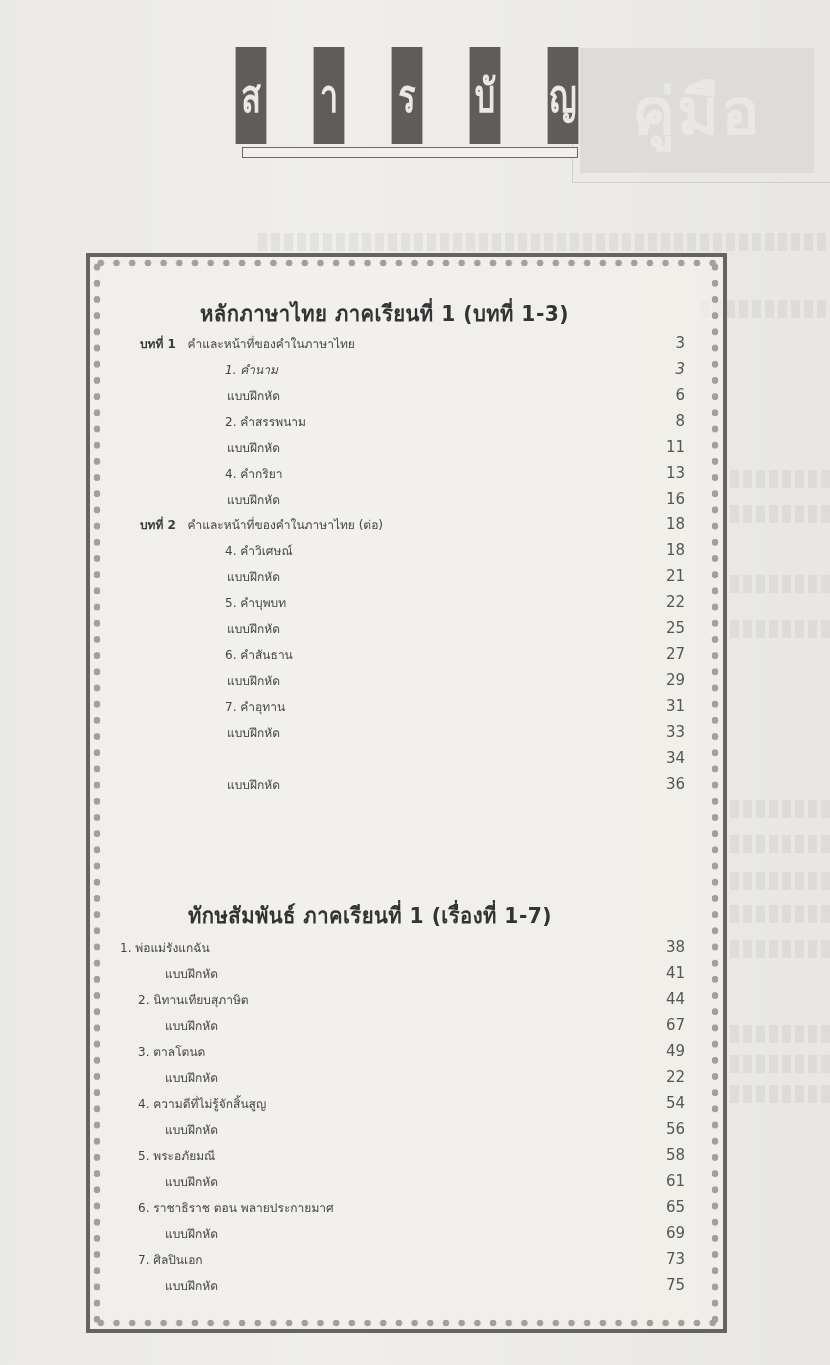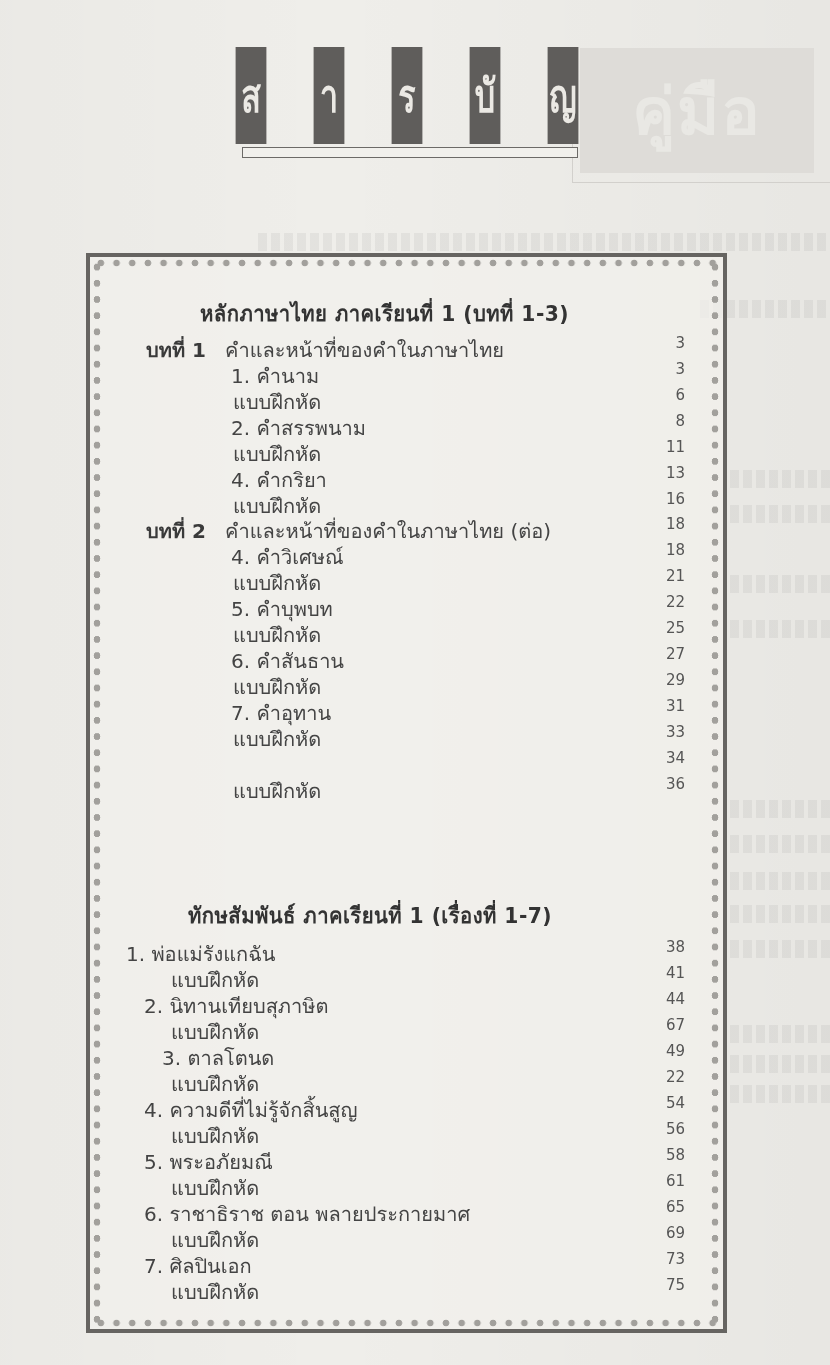--- a/index.html
+++ b/index.html
@@ -64,7 +64,7 @@
   }
   .toc-row { position: absolute; left: 0; width: 830px; height: 26px; }
   .toc-label {
-    position: absolute; font-size: 20px; color: #444; white-space: nowrap; top: 0; margin-left: 6px;
+    position: absolute; font-size: 12px; color: #444; white-space: nowrap; top: 0;
   }
   .toc-prefix { font-weight: bold; color: #3a3a3a; }
   .toc-page {

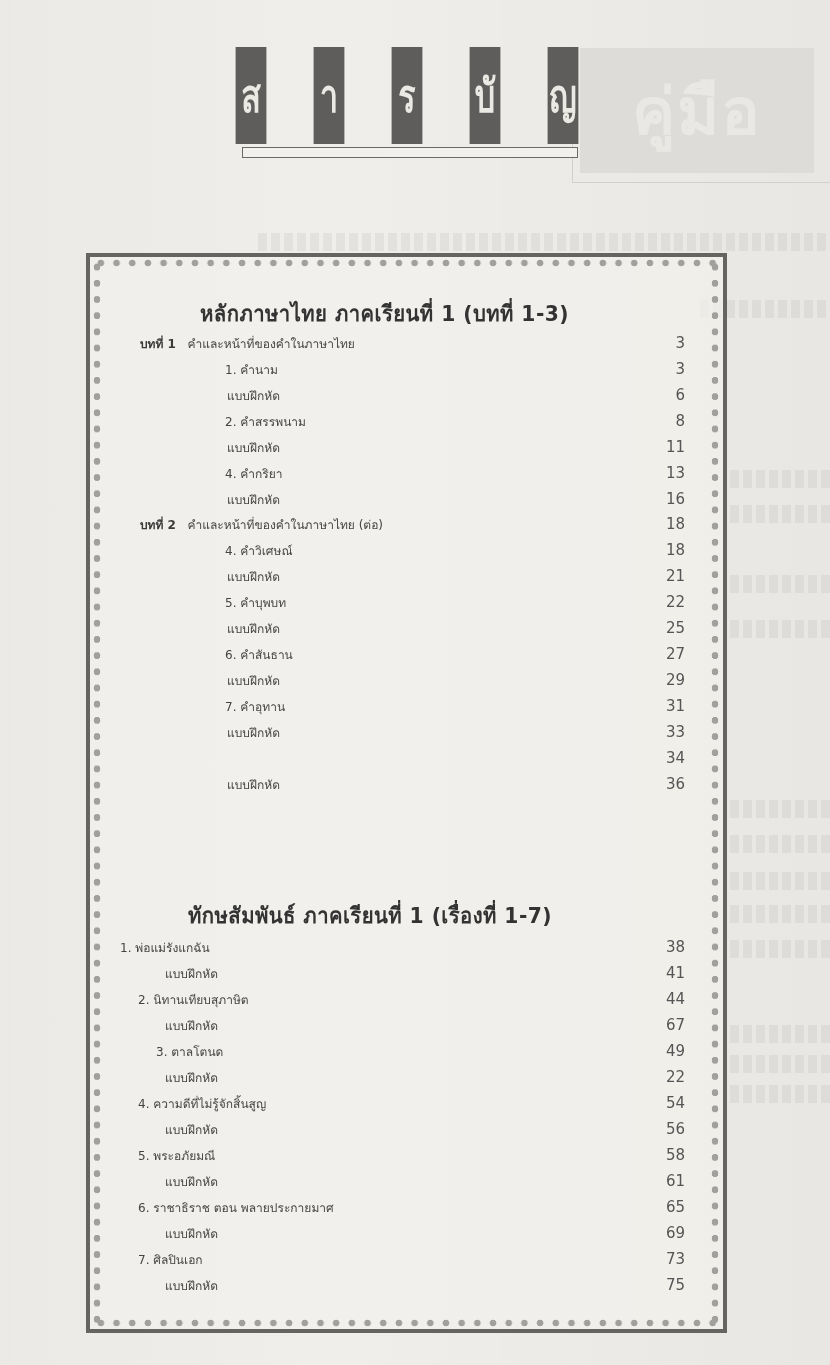--- a/index.html
+++ b/index.html
@@ -123,7 +123,7 @@
     <div class="toc-label" style="left: 140px;"><span class="toc-prefix">บทที่ 1</span><span>&nbsp;&nbsp;&nbsp;</span><span>คำและหน้าที่ของคำในภาษาไทย</span></div>
     <div class="toc-page">3</div>
   </div>
-<div class="toc-row" style="top: 360px;">
+<div class="toc-row" style="top: 360px; font-style: italic;">
     <div class="toc-label" style="left: 225px;"><span>1. คำนาม</span></div>
     <div class="toc-page">3</div>
   </div>

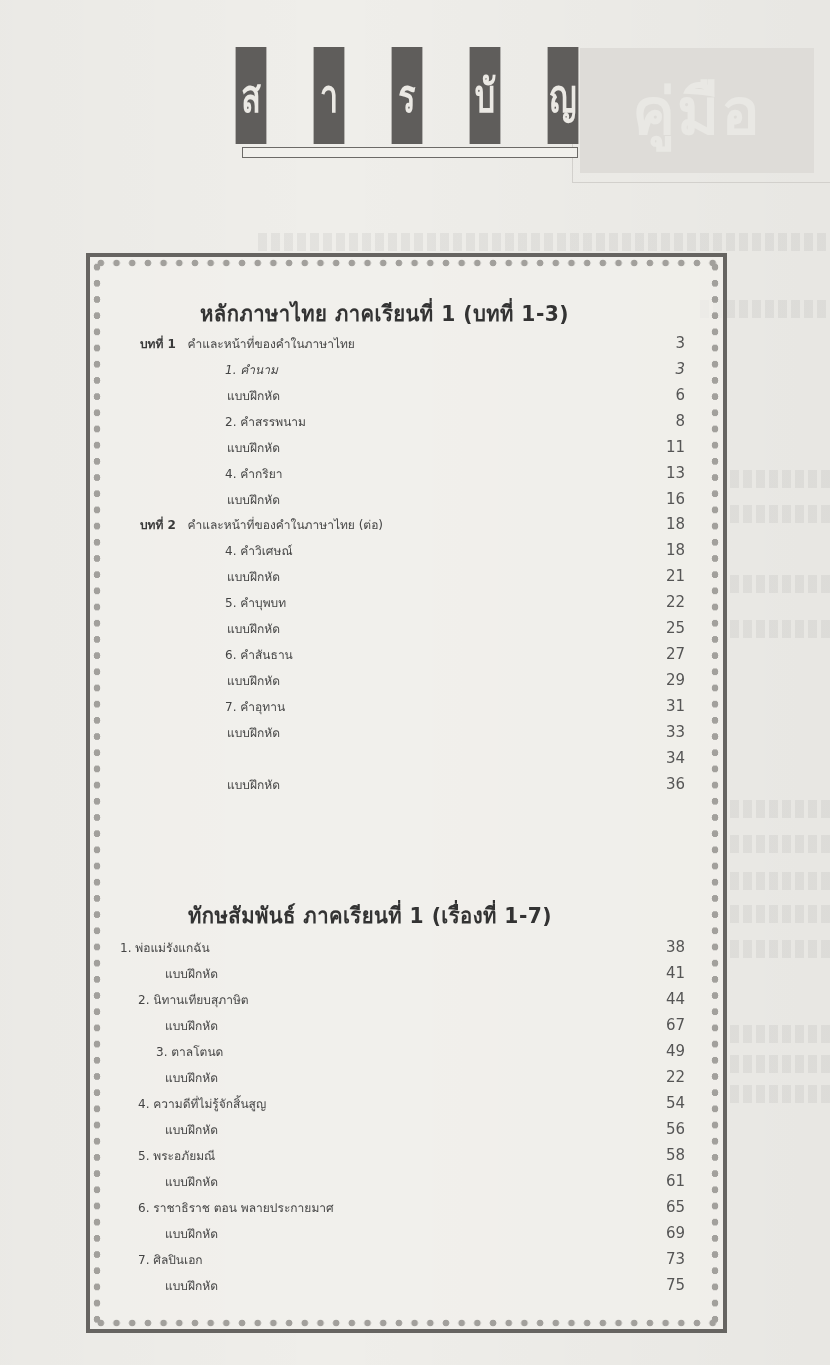--- a/index.html
+++ b/index.html
@@ -207,7 +207,7 @@
     <div class="toc-page">67</div>
   </div>
 <div class="toc-row" style="top: 1042px;">
-    <div class="toc-label" style="left: 156px;"><span>3. ตาลโตนด</span></div>
+    <div class="toc-label" style="left: 138px;"><span>3. ตาลโตนด</span></div>
     <div class="toc-page">49</div>
   </div>
 <div class="toc-row" style="top: 1068px;">

